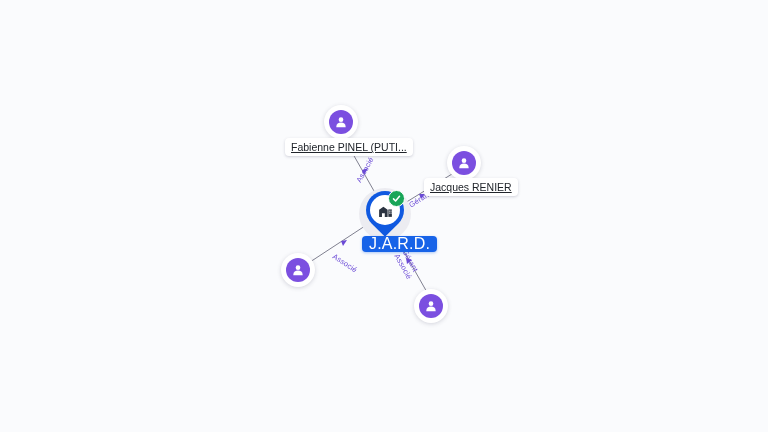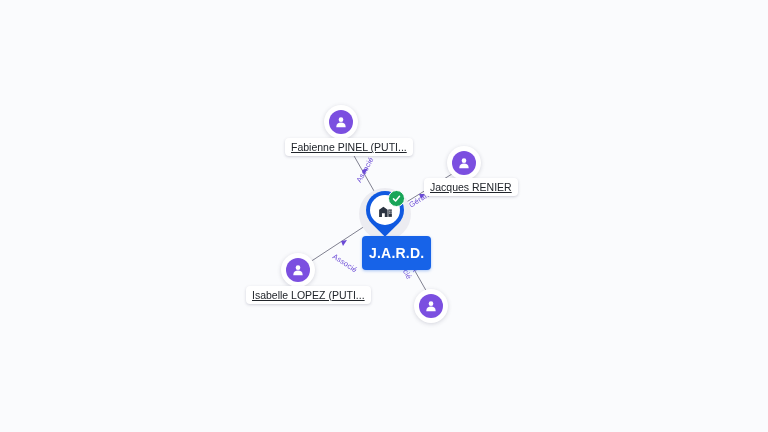--- a/index.html
+++ b/index.html
@@ -125,11 +125,11 @@
     position: absolute;
     background: #1763e8;
     border-radius: 4px;
-    padding: 11px 7px;
-    font-size: 14px;
+    padding: 2px 7px;
+    font-size: 16px;
     line-height: 12px;
     color: #ffffff;
-    font-weight: bold;
+    font-weight: normal;
     white-space: nowrap;
     letter-spacing: 0.2px;
     z-index: 9;

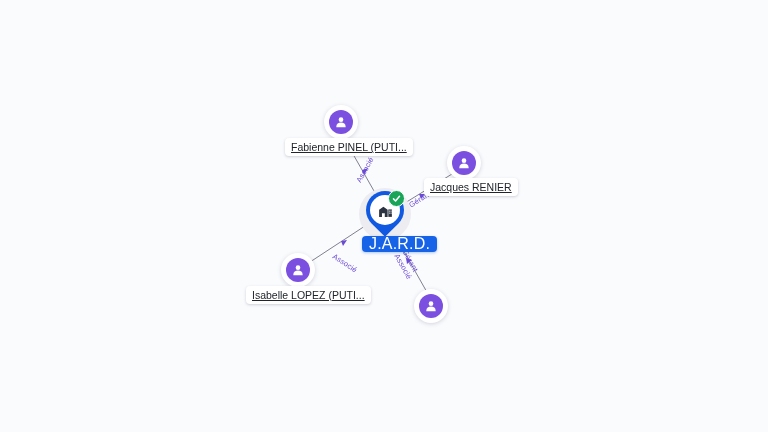--- a/index.html
+++ b/index.html
@@ -220,7 +220,6 @@
       </svg>
     </div>
   </div>
-  <div class="node-label" style="left:246px; top:286px;">Isabelle LOPEZ (PUTI...</div>
 
   <div class="person-node" style="left:414px; top:289px;">
     <div class="person-disc">

